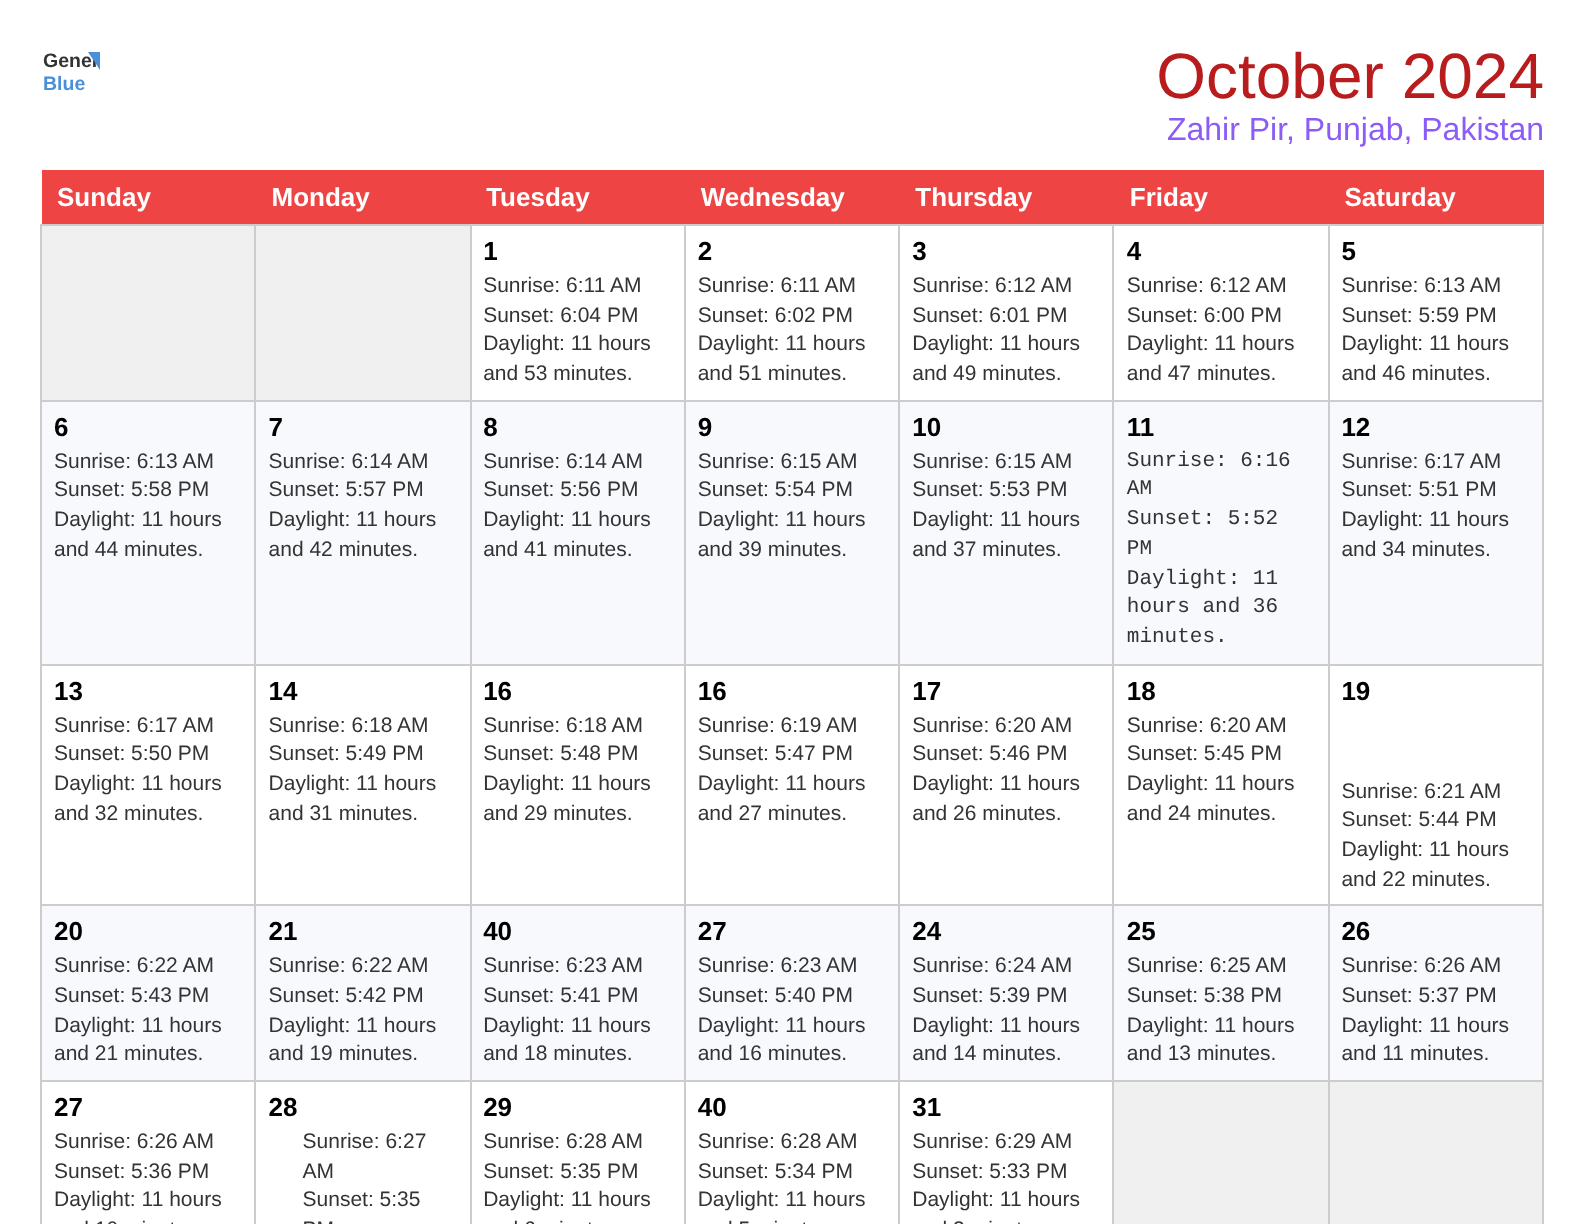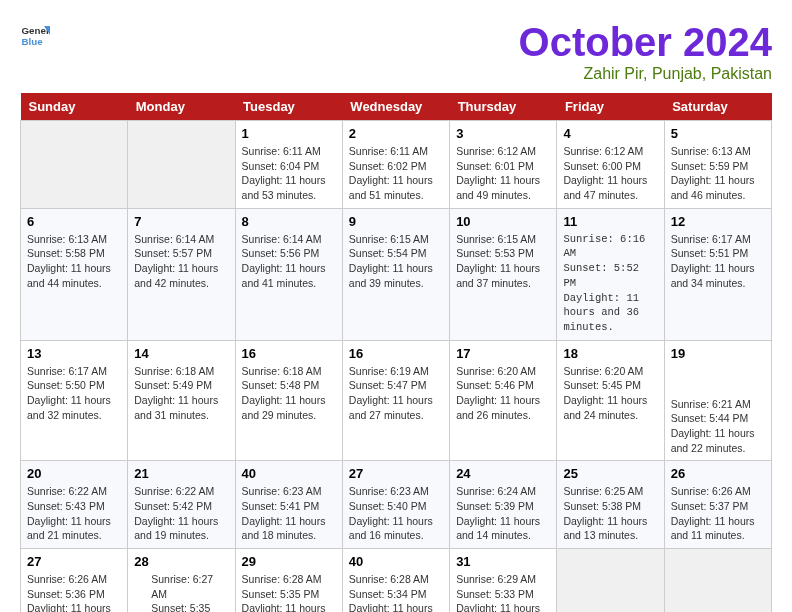--- a/index.html
+++ b/index.html
@@ -29,9 +29,9 @@
       text-align: right;
     }
     .month-title {
-      font-size: 40px;
-      font-weight: bold;
-      color: #6d28d9;
+      font-size: 32px;
+      font-weight: normal;
+      color: #b91c1c;
     }
     .subtitle {
       font-size: 16px;

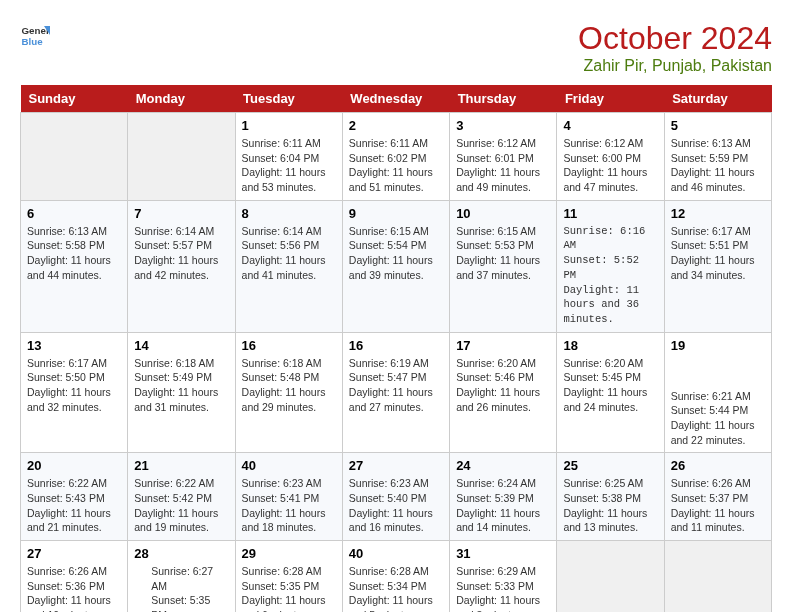--- a/index.html
+++ b/index.html
@@ -35,7 +35,7 @@
     }
     .subtitle {
       font-size: 16px;
-      color: #4d7c0f;
+      color: #8b5cf6;
     }
     table {
       width: 100%;

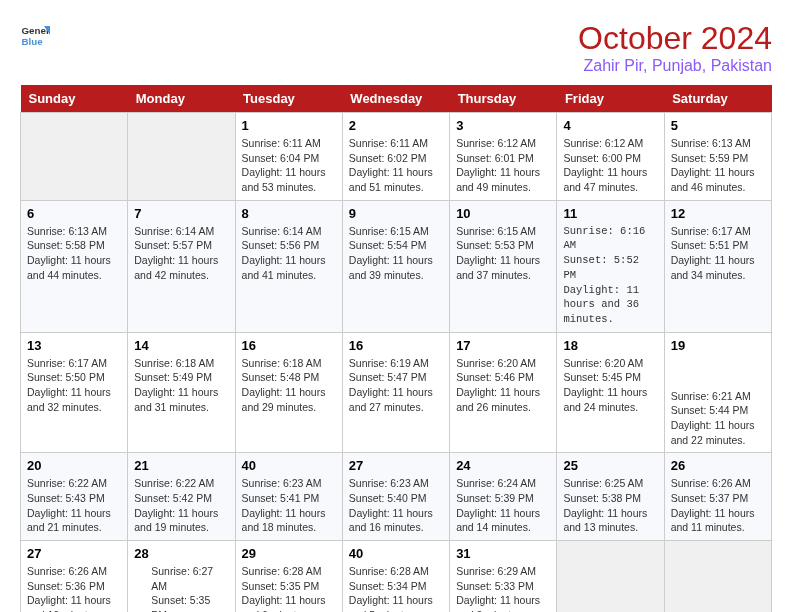--- a/index.html
+++ b/index.html
@@ -43,7 +43,7 @@
       font-size: 11px;
     }
     thead tr th {
-      background-color: #b91c1c;
+      background-color: #ef4444;
       color: #fff;
       text-align: left;
       padding: 6px 8px;

